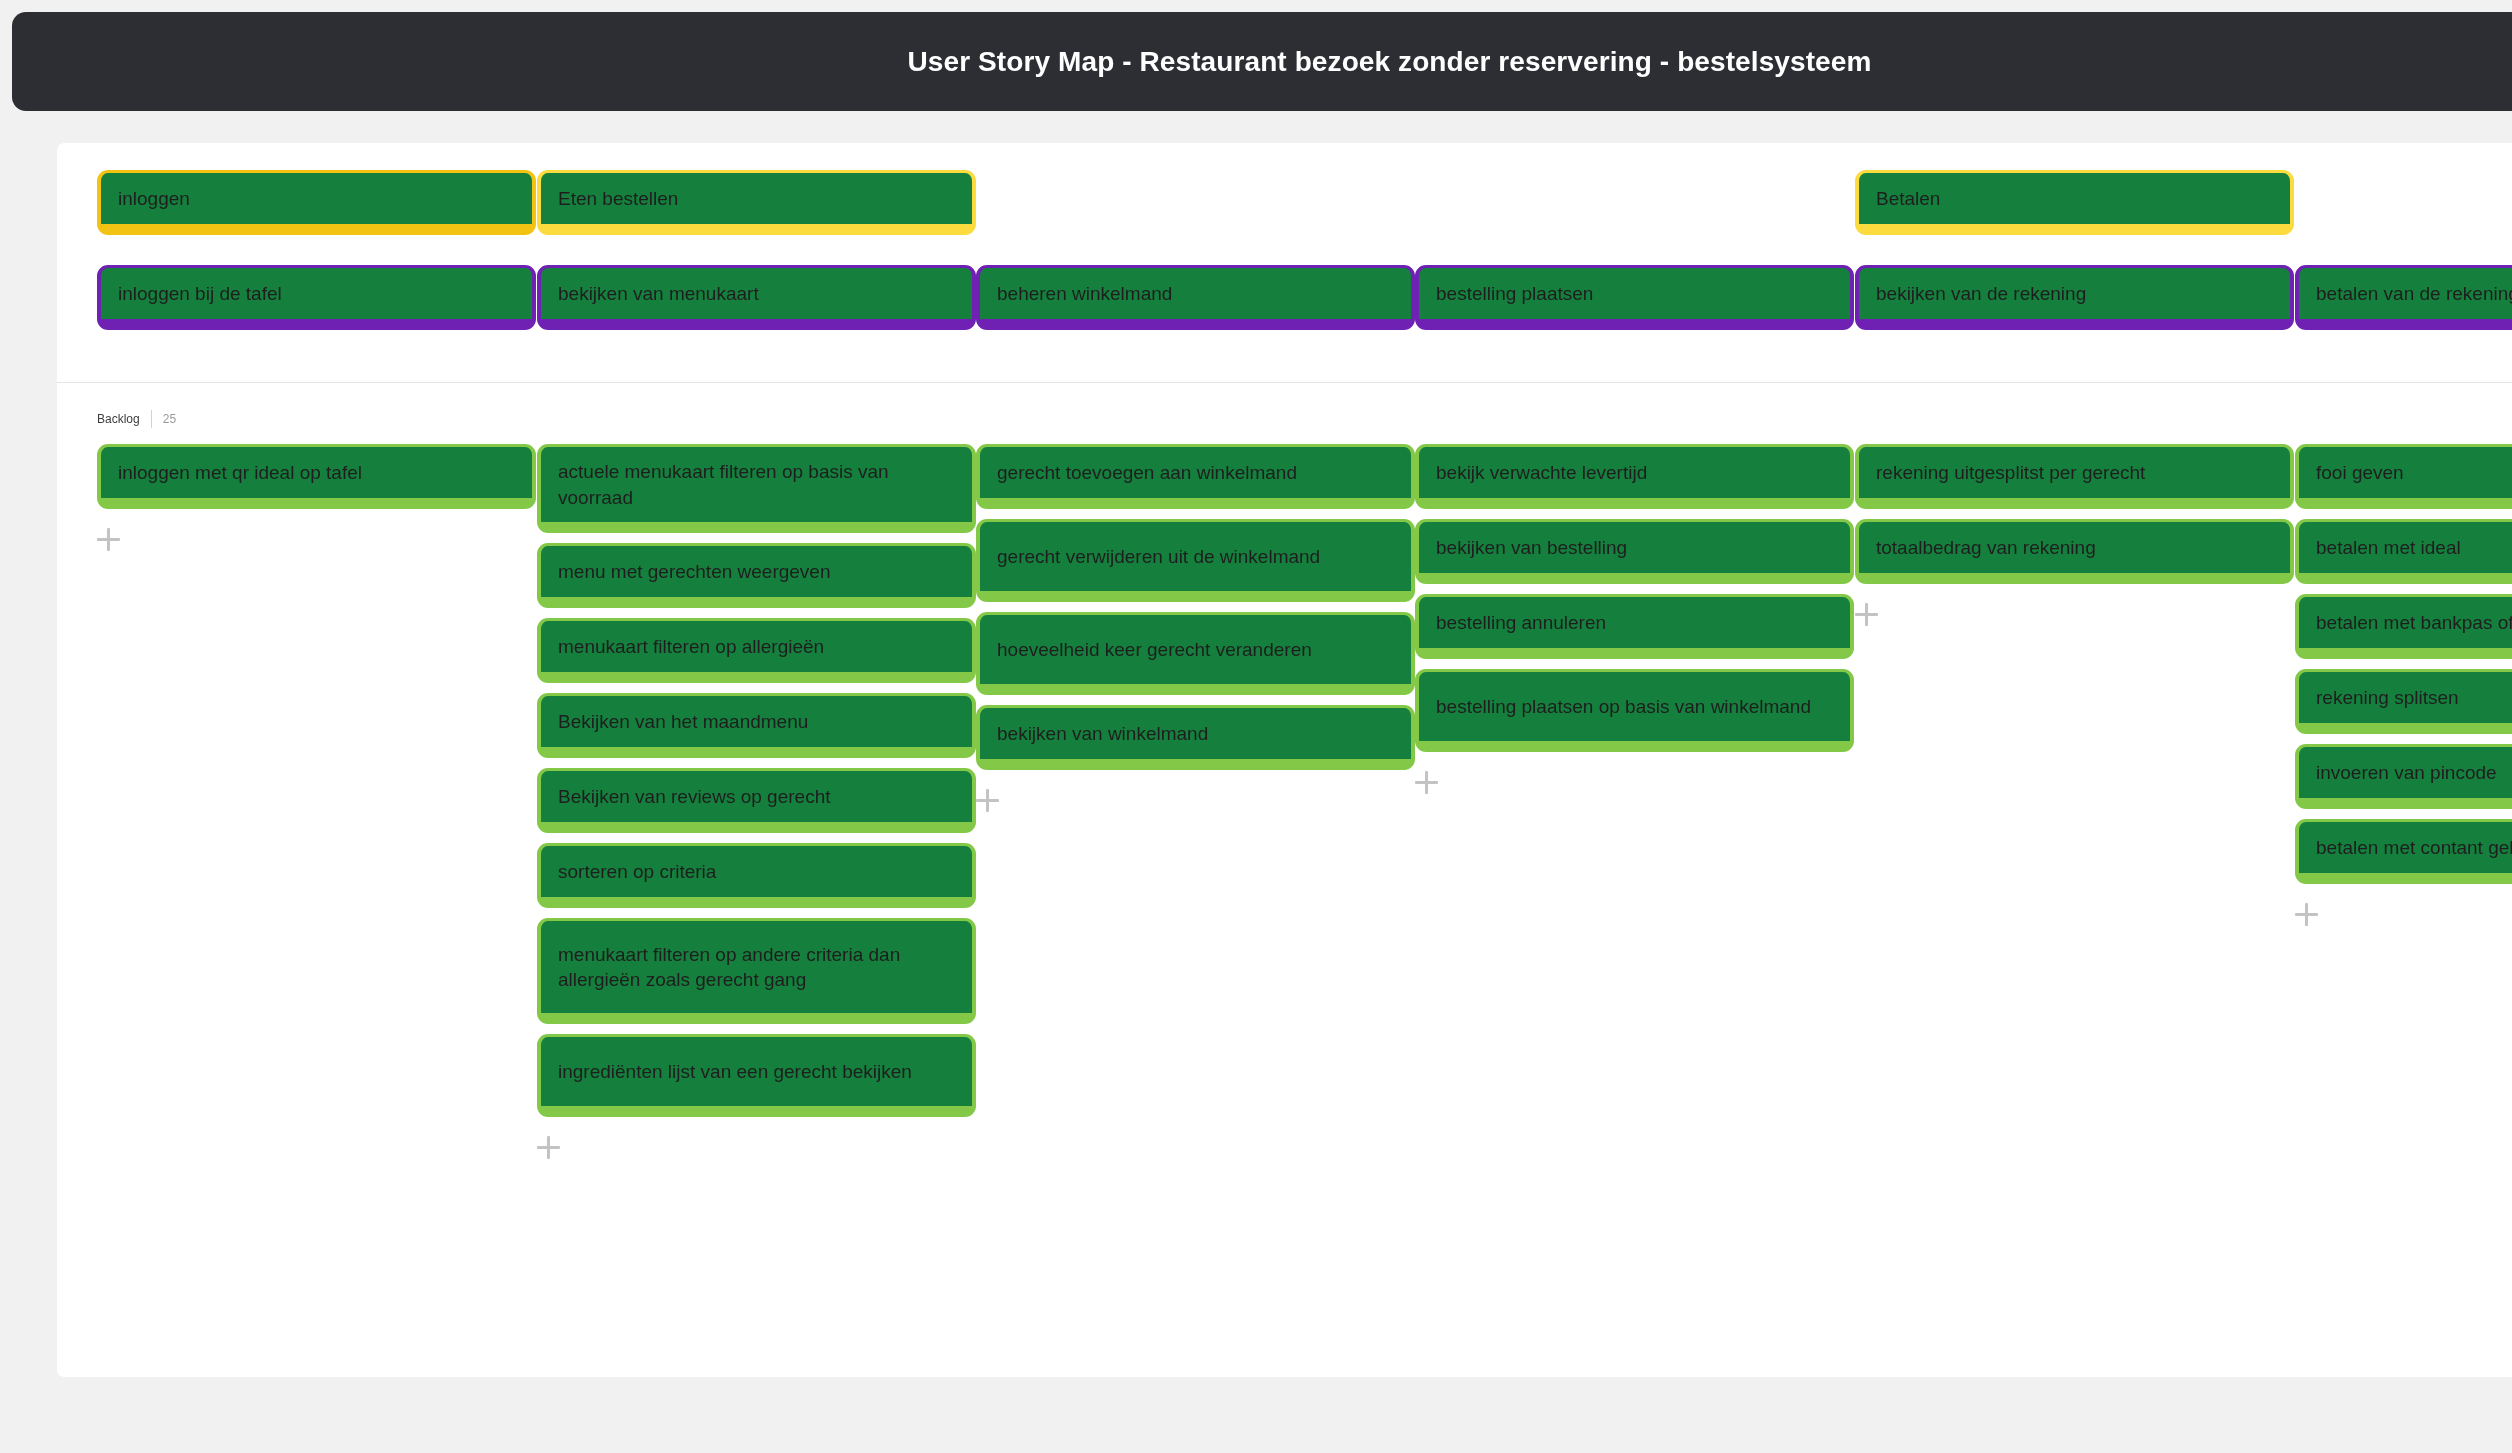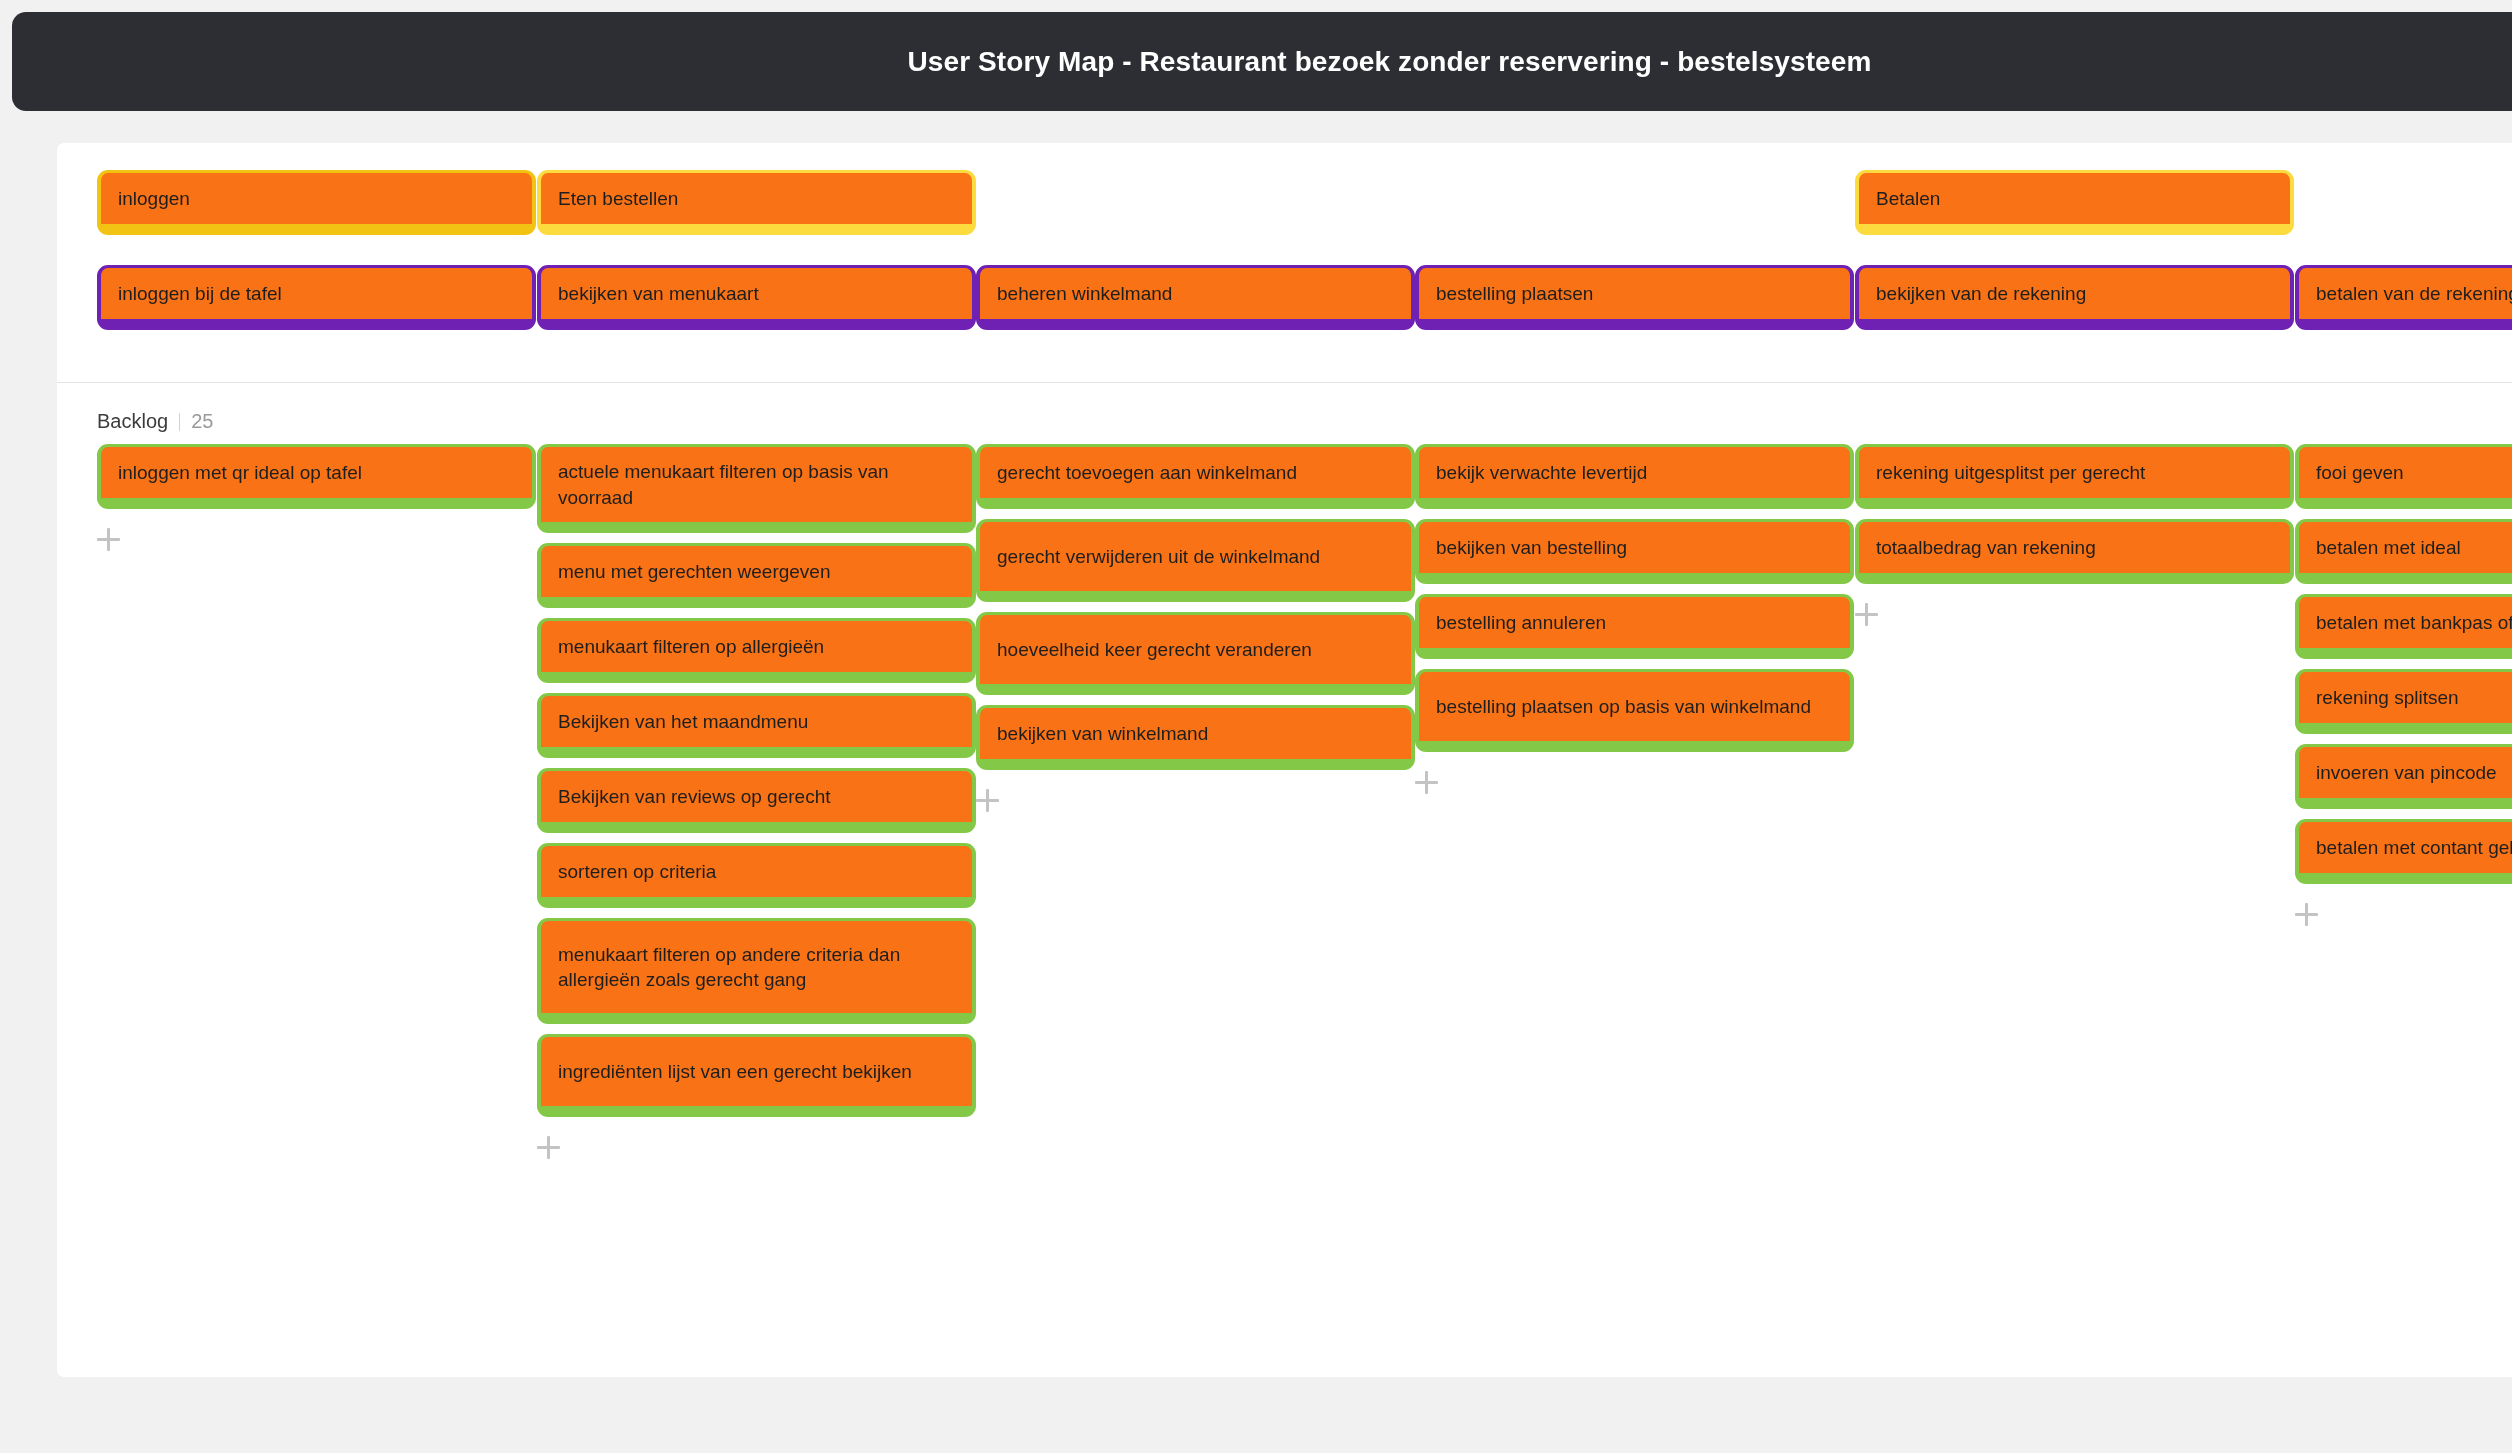--- a/index.html
+++ b/index.html
@@ -51,7 +51,7 @@
   
   .card{
     position:relative;box-sizing:border-box;
-    background:#f97316;
+    background:#15803d;
     border-style:solid;
     border-width:3px 4.5px 11.6px 4.5px;
     border-radius:11px;

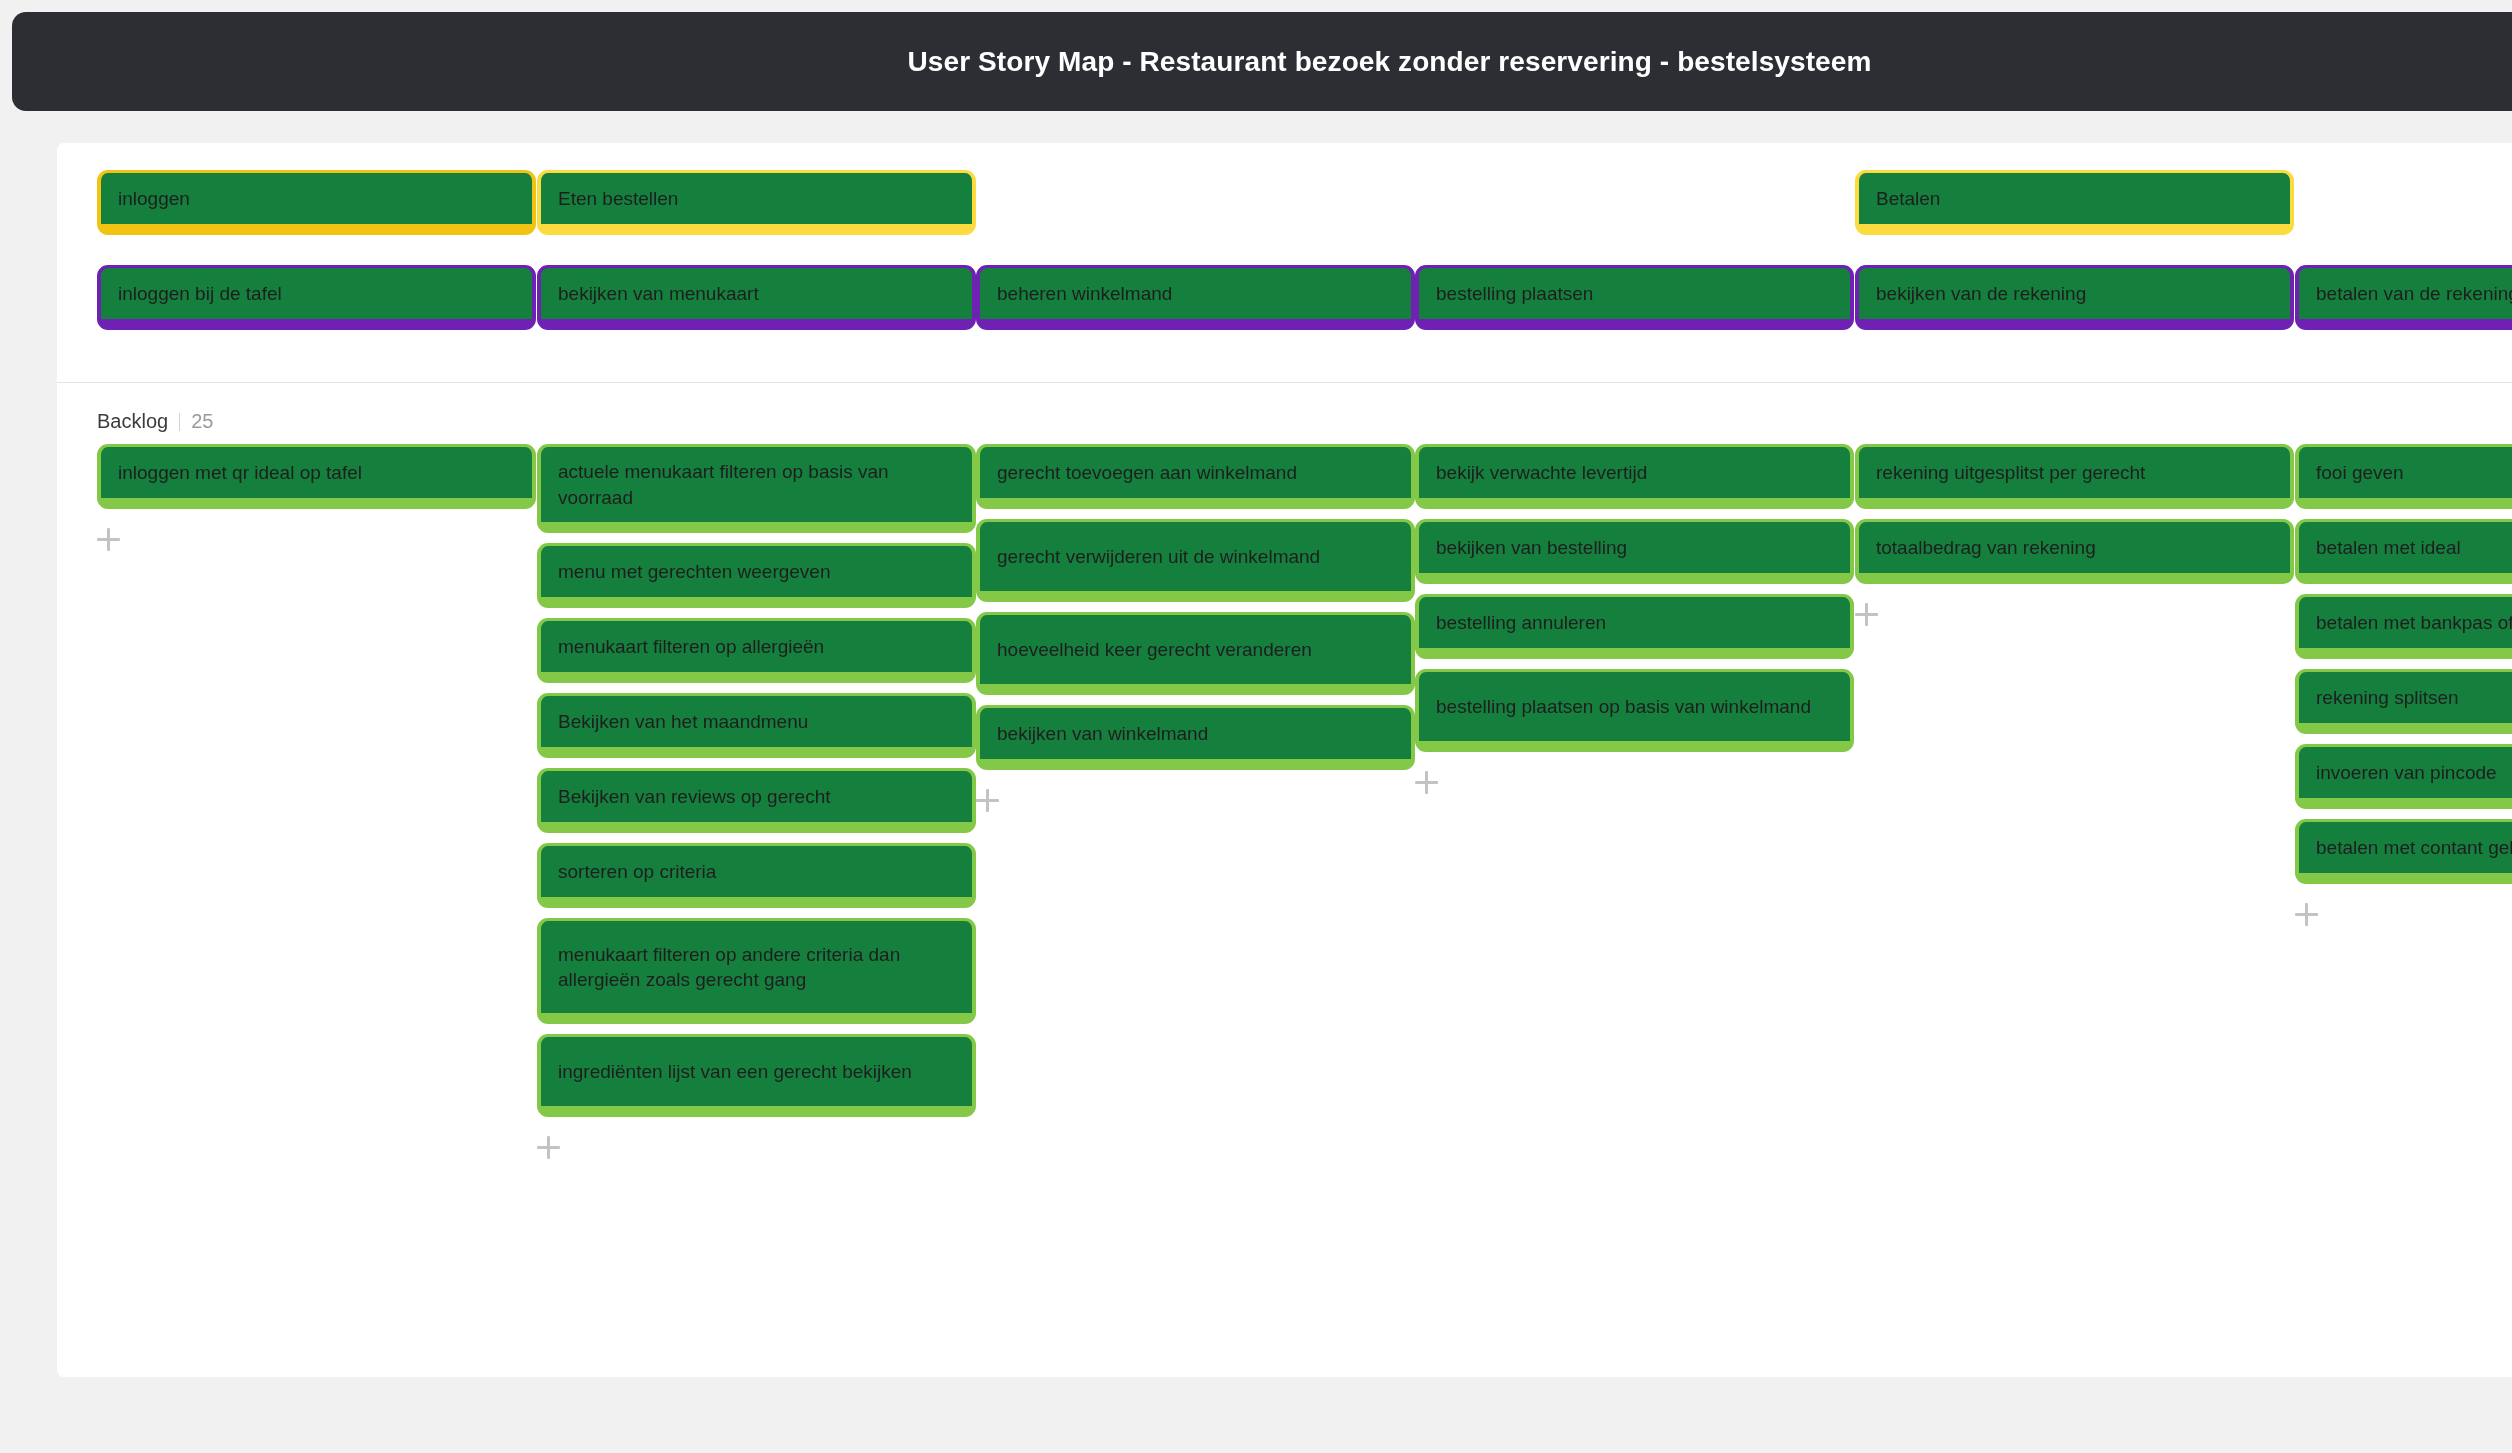--- a/index.html
+++ b/index.html
@@ -77,7 +77,7 @@
   .backlog-head{
     position:absolute;left:40px;top:27px;
     display:flex;align-items:center;gap:0;
-    font-size:20px;color:#3a3a3a;
+    font-size:12px;color:#3a3a3a;
   }
   .backlog-head .bl-name{color:#3c3c3c;}
   .backlog-head .divider{

